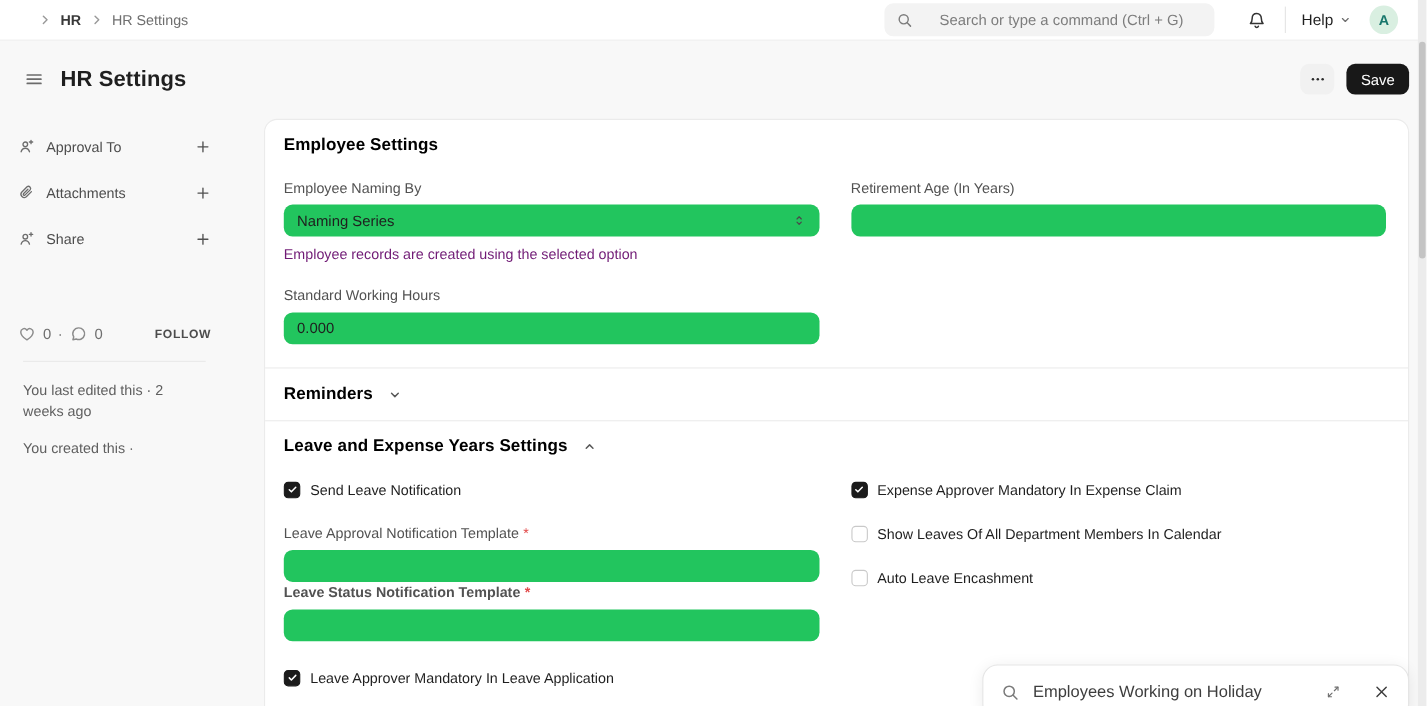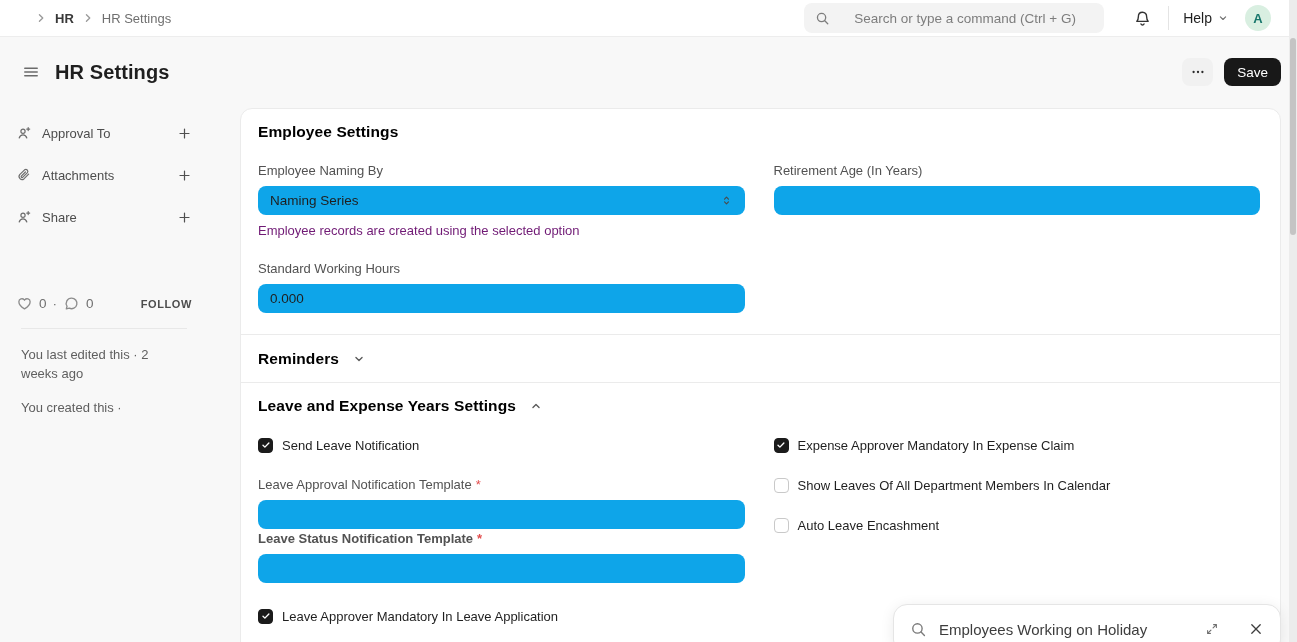--- a/index.html
+++ b/index.html
@@ -62,7 +62,7 @@
   .col { width:487px; }
   .f-label { display:flex; align-items:center; font-size:13px; color:#525252; margin-bottom:8px; }
   .req { color:#e24c4c; margin-left:4px; }
-  .control { height:29px; background:#0ea5e9; border-radius:8px; display:flex; align-items:center; padding:0 12px; font-size:13.5px; color:#1f1f1f; cursor:text; }
+  .control { height:29px; background:#22c55e; border-radius:8px; display:flex; align-items:center; padding:0 12px; font-size:13.5px; color:#1f1f1f; cursor:text; }
   .control.select { cursor:pointer; }
   .control .updown { margin-left:auto; color:#4a4a4a; display:flex; }
   .help-text { font-size:13px; color:#701a75; margin-top:8px; }

